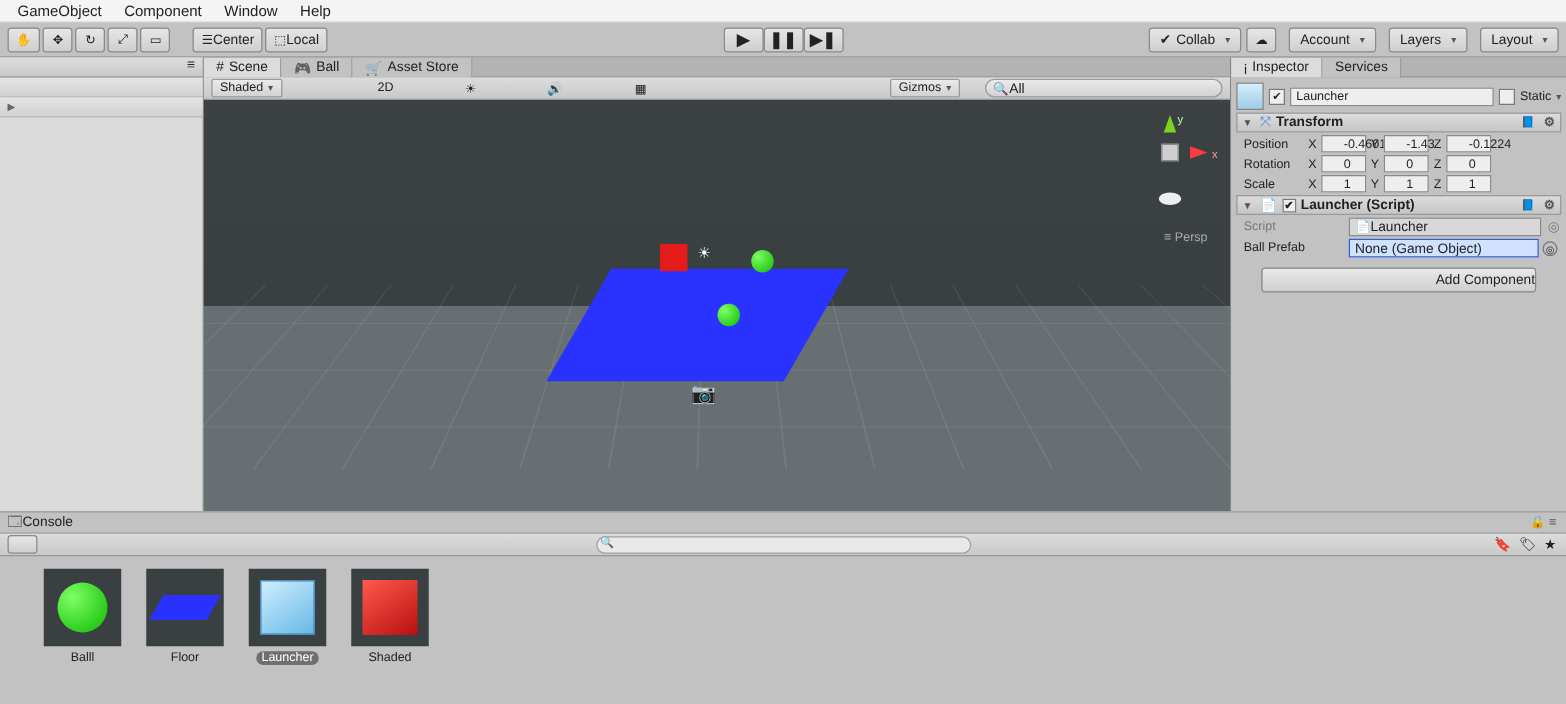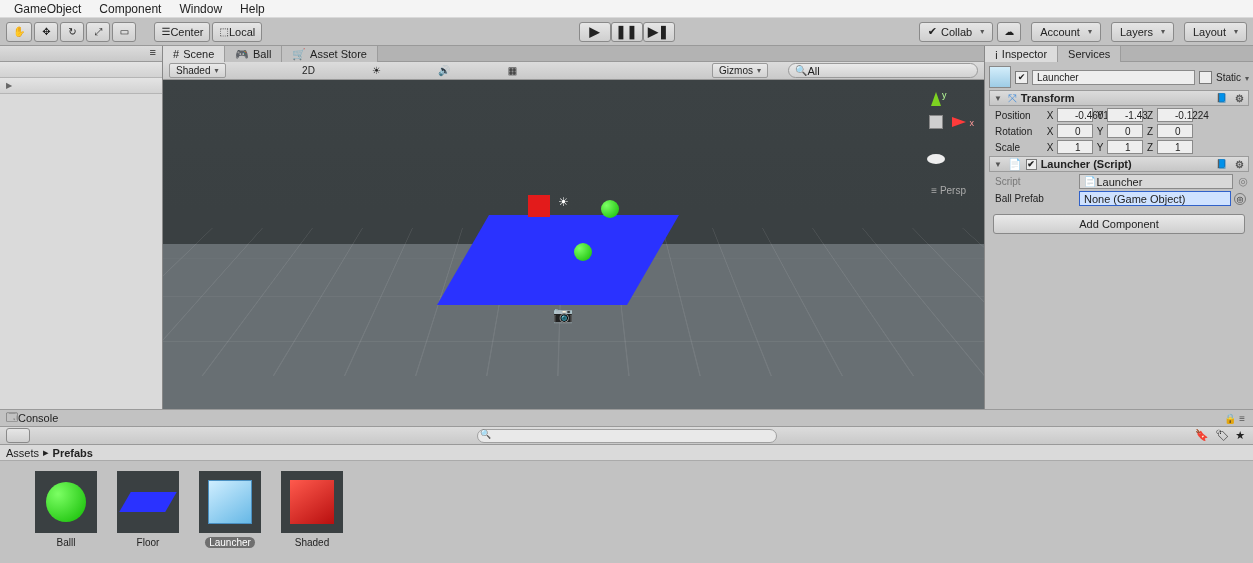--- a/index.html
+++ b/index.html
@@ -64,7 +64,7 @@
   .vec-row .num { width: 30px; height: 14px; background: #eee; border: 1px solid #8a8a8a; font-size: 10px; padding: 0 17px; display: flex; align-items: center; }
   .obj-field { height: 15px; background: #cfe2ff; border: 1px solid #3061c9; padding: 0 4px; font-size: 10px; display: flex; align-items: center; position: relative; }
   .obj-field .target { position: absolute; right: -16px; width: 12px; height: 12px; border: 1px solid #777; border-radius: 50%; display: flex; align-items: center; justify-content: center; font-size: 8px; top: 1px; }
-  .add-comp-btn { height: 20px; background: linear-gradient(#e9e9e9,#cfcfcf); border: 1px solid #888; border-radius: 3px; margin: 6px 4px; text-align: center; line-height: 18px; font-size: 11px; }
+  .add-comp-btn { height: 20px; background: linear-gradient(#e9e9e9,#cfcfcf); border: 1px solid #888; border-radius: 3px; margin: 6px 20px; text-align: right; line-height: 18px; font-size: 11px; }
 
   .console-bar { height: 18px; background: #c2c2c2; border-top: 1px solid #9a9a9a; border-bottom: 1px solid #9a9a9a; display: flex; align-items: center; padding: 0 6px; position: relative; }
   .console-bar::after { content: "🔒 ≡"; position: absolute; right: 8px; font-size: 10px; color: #555; }

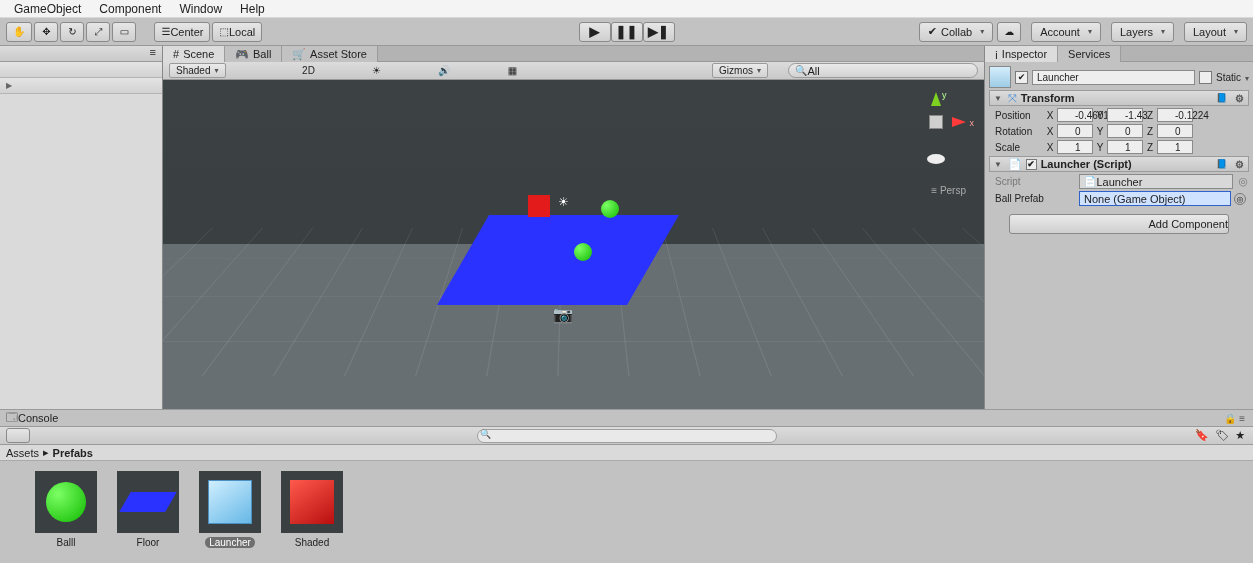--- a/index.html
+++ b/index.html
@@ -259,11 +259,6 @@
       <span>★</span>
     </div>
   </div>
-  <div class="breadcrumb">
-    <span>Assets</span>
-    <span>▸</span>
-    <b>Prefabs</b>
-  </div>
   <div class="asset-grid">
     <div class="asset-item">
       <div class="asset-thumb">

